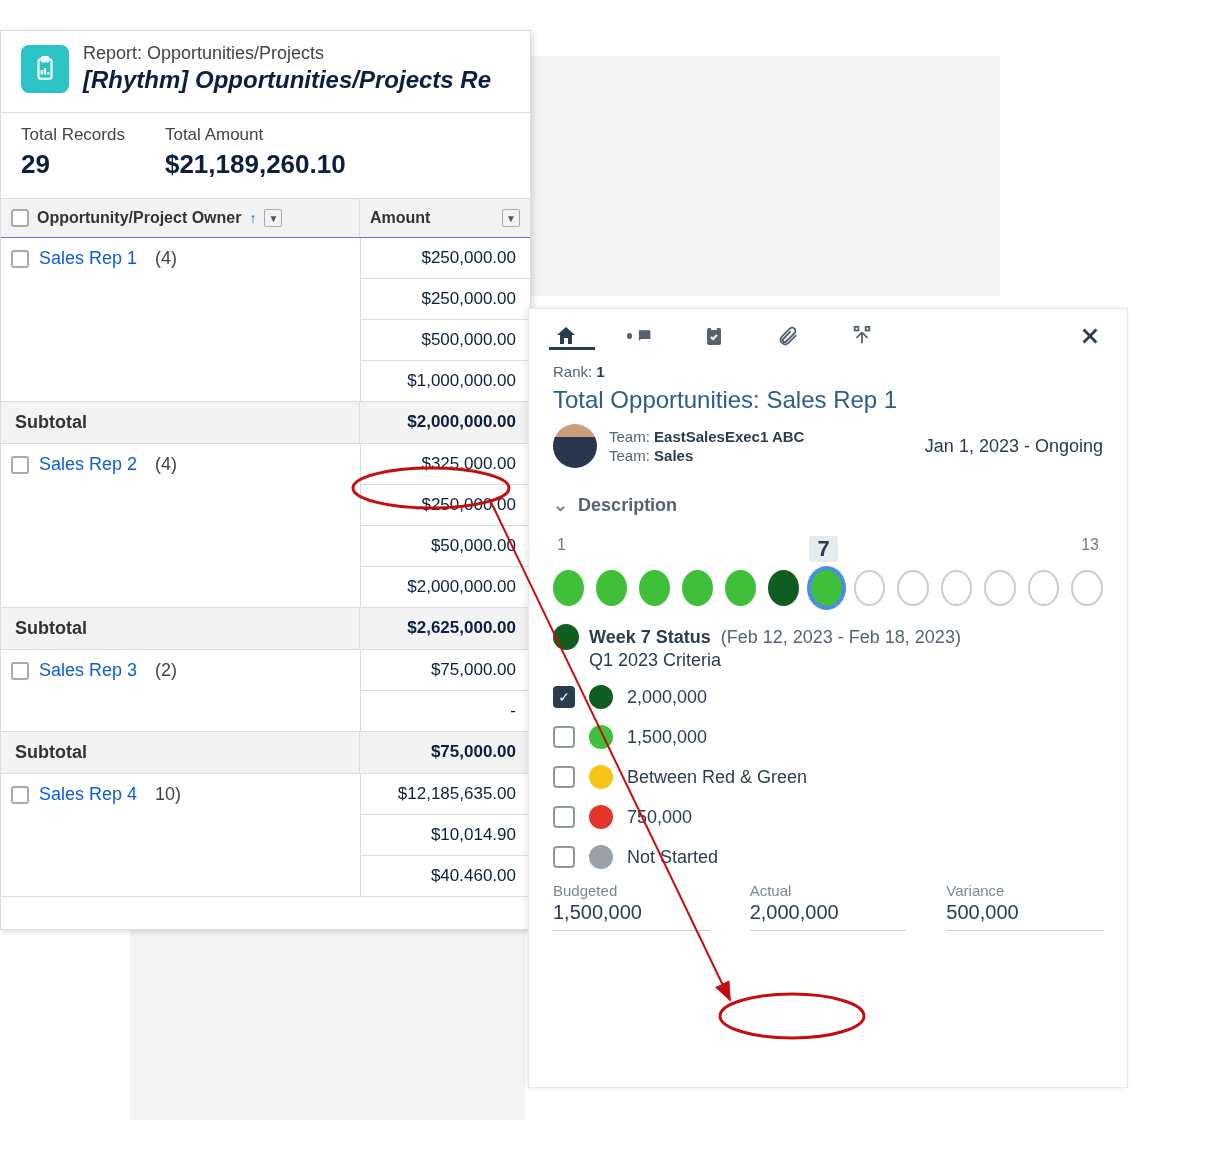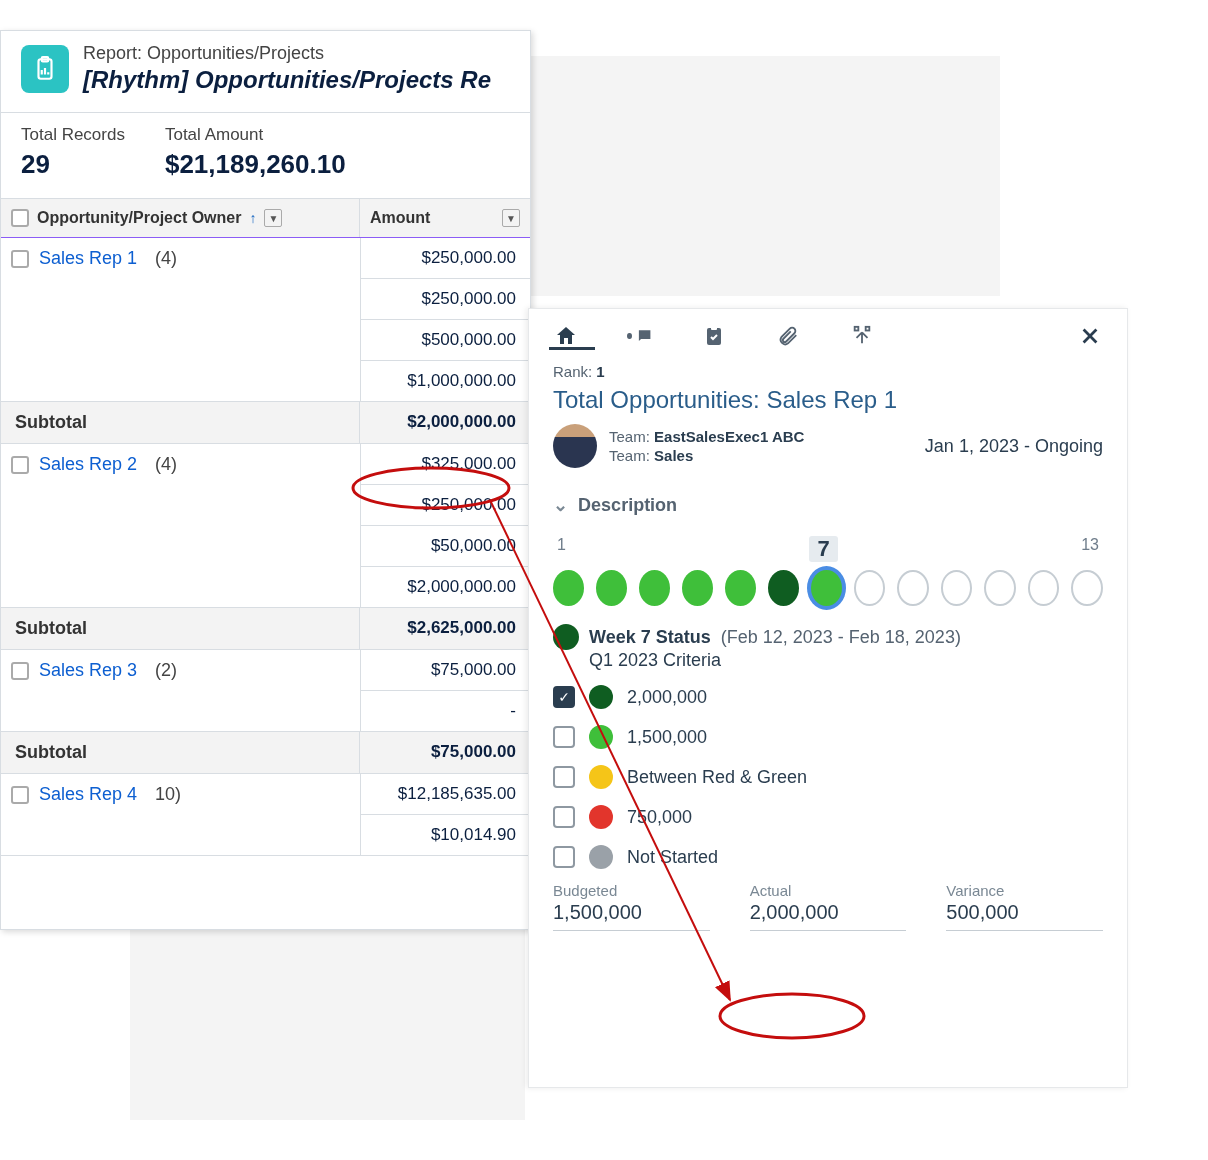--- a/index.html
+++ b/index.html
@@ -253,6 +253,7 @@
           <div class="amount-col">
             <div class="amount-cell">$12,185,635.00</div>
             <div class="amount-cell">$10,014.90</div>
+            <div class="amount-cell">$40.460.00</div>
           </div>
         </div>
       </div>

